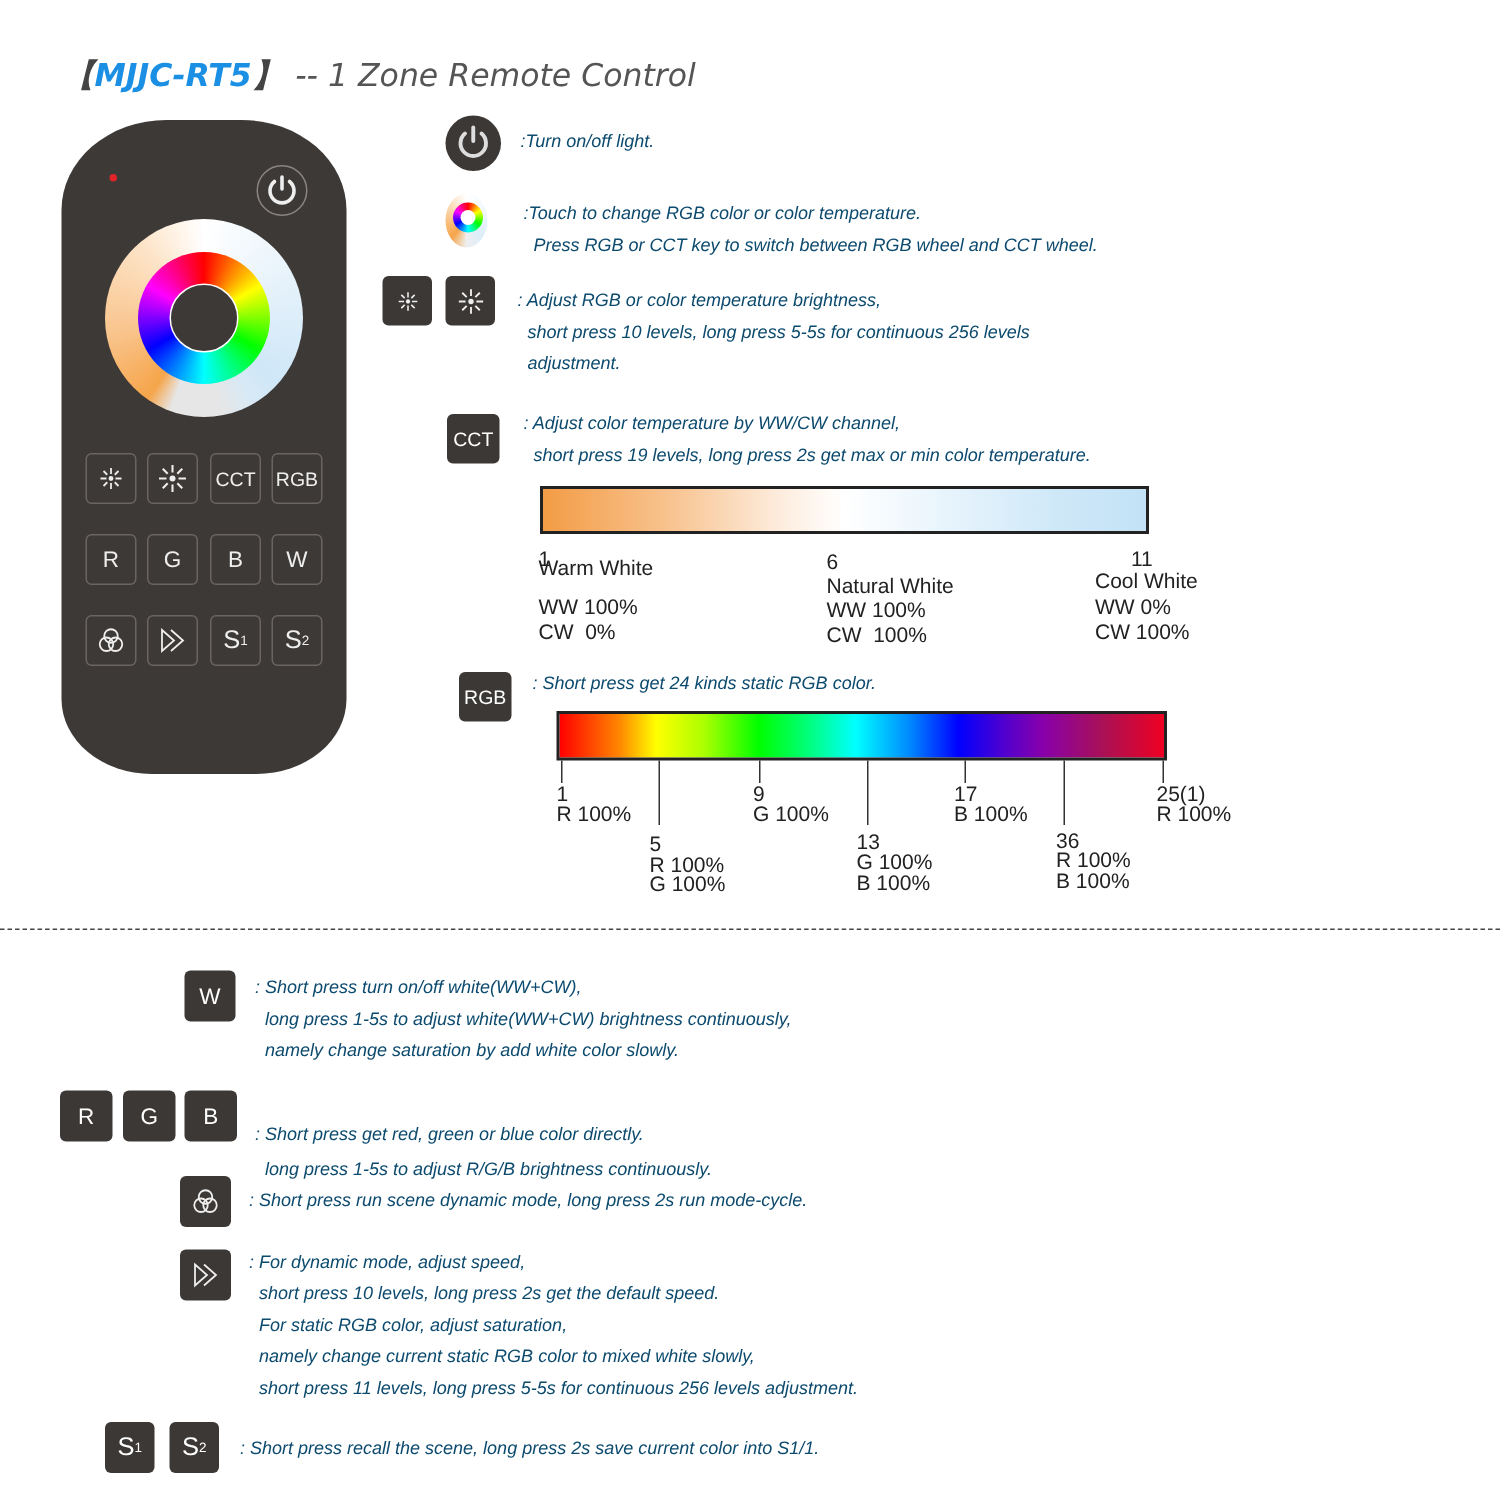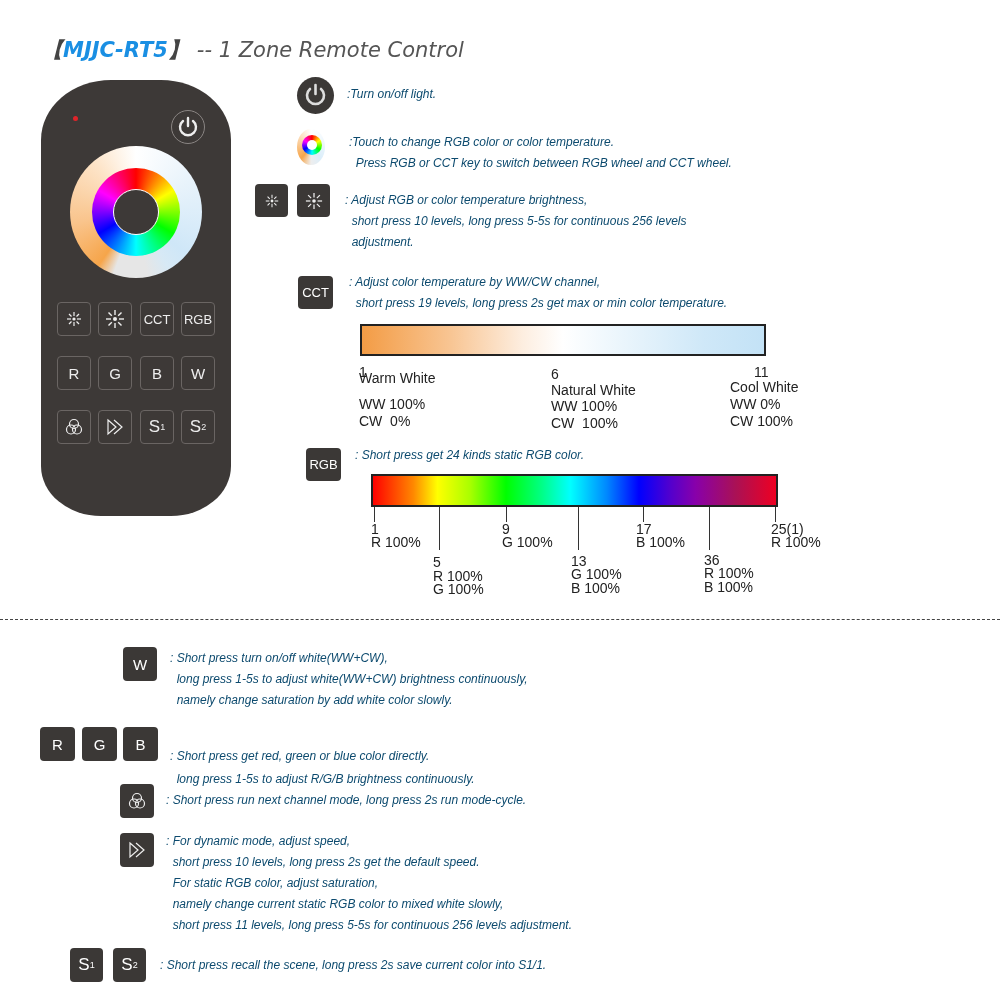--- a/index.html
+++ b/index.html
@@ -242,7 +242,7 @@
       </g>
     </svg>
 </div>
-<div class="desc" style="left:166px;top:790px;">: Short press run next channel mode, long press 2s run mode-cycle.</div>
+<div class="desc" style="left:166px;top:790px;">: Short press run scene dynamic mode, long press 2s run mode-cycle.</div>
 
 <div class="cap" style="left:120px;top:833px;width:34px;height:34px;">
   <svg width="20" height="20" viewBox="0 0 20 20">

